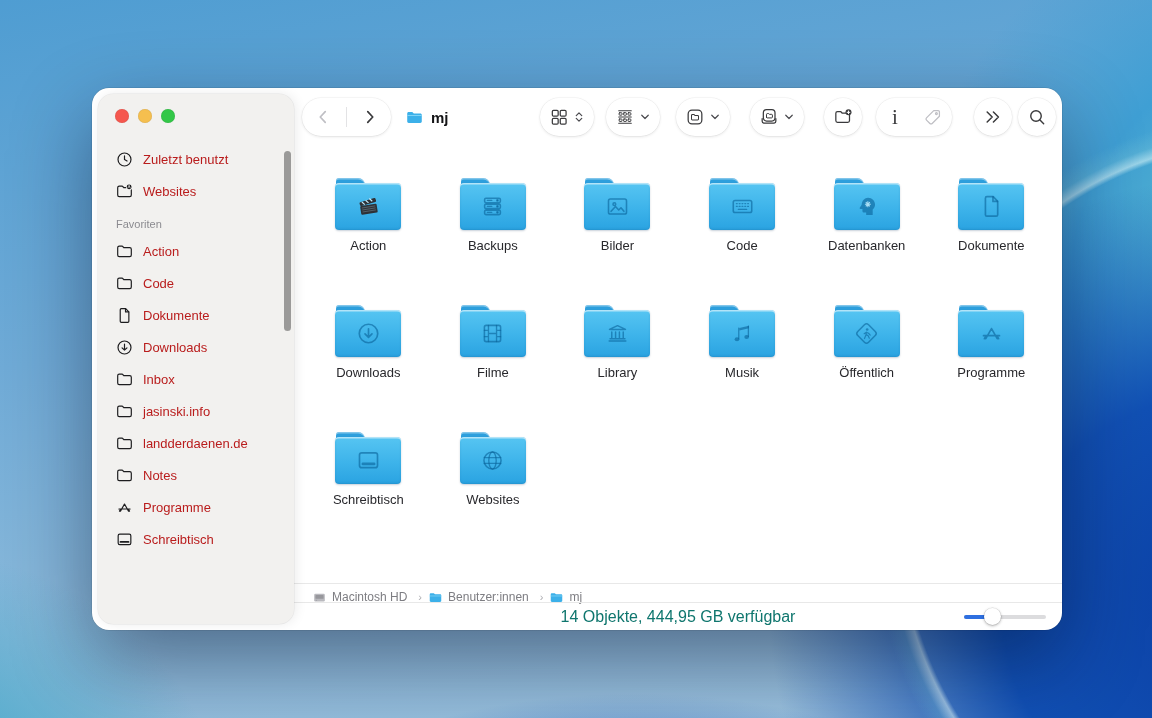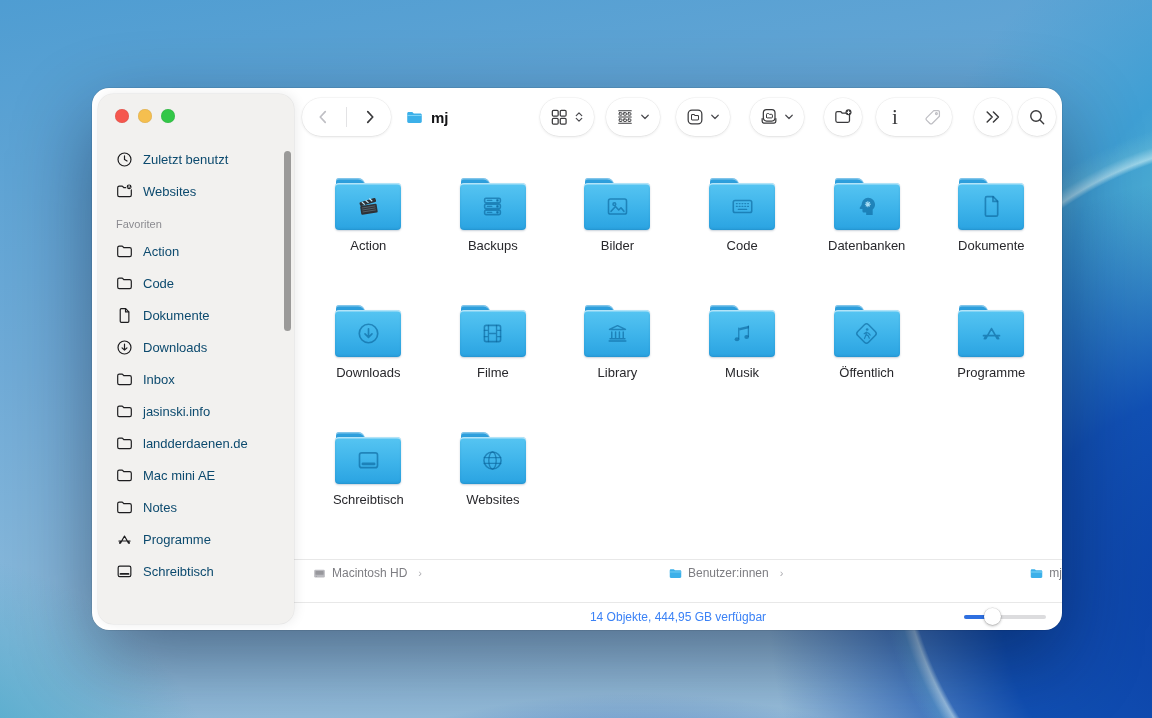--- a/index.html
+++ b/index.html
@@ -37,7 +37,7 @@
   .light { width:14px; height:14px; border-radius:50%; box-shadow: inset 0 0 1px rgba(0,0,0,.25); }
   .nav { margin-top:20px; }
   .srow { display:flex; align-items:center; gap:9px; height:32px; padding-left:17px; cursor:default; }
-  .srow .lab { font-size:13px; color:#0c4a6e; white-space:nowrap; }
+  .srow .lab { font-size:13px; color:#b91c1c; white-space:nowrap; }
   .sbicon { width:19px; height:19px; color:#1d1d1f; flex:0 0 auto; }
   .sbicon svg { width:100%; height:100%; display:block; }
   .shead { height:28px; display:flex; align-items:flex-end; padding:0 0 5px 18px;

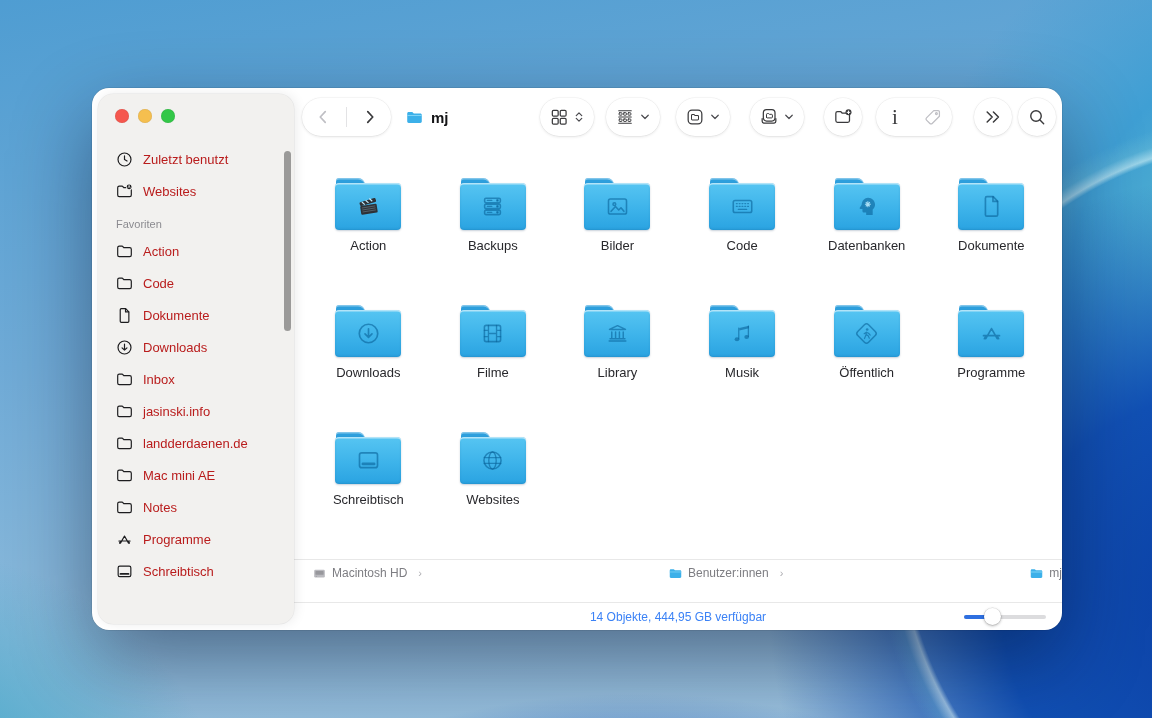--- a/index.html
+++ b/index.html
@@ -208,14 +208,6 @@
           <span class="lab" data-name="sidebar-item-label">landderdaenen.de</span>
         </div>
 
-        <div class="srow" data-name="sidebar-item">
-          <span class="sbicon" data-name="folder-icon">
-            <svg viewBox="0 0 24 24" fill="none" stroke="currentColor" stroke-width="1.5" stroke-linecap="round" stroke-linejoin="round">
-              <path d="M3.4 7.2c0-1.1.9-2 2-2h3.8l1.8 1.8h7.6c1.1 0 2 .9 2 2v7.4c0 1.1-.9 2-2 2H5.4c-1.1 0-2-.9-2-2V7.2z"></path>
-            </svg>
-          </span>
-          <span class="lab" data-name="sidebar-item-label">Mac mini AE</span>
-        </div>
 
         <div class="srow" data-name="sidebar-item">
           <span class="sbicon" data-name="folder-icon">

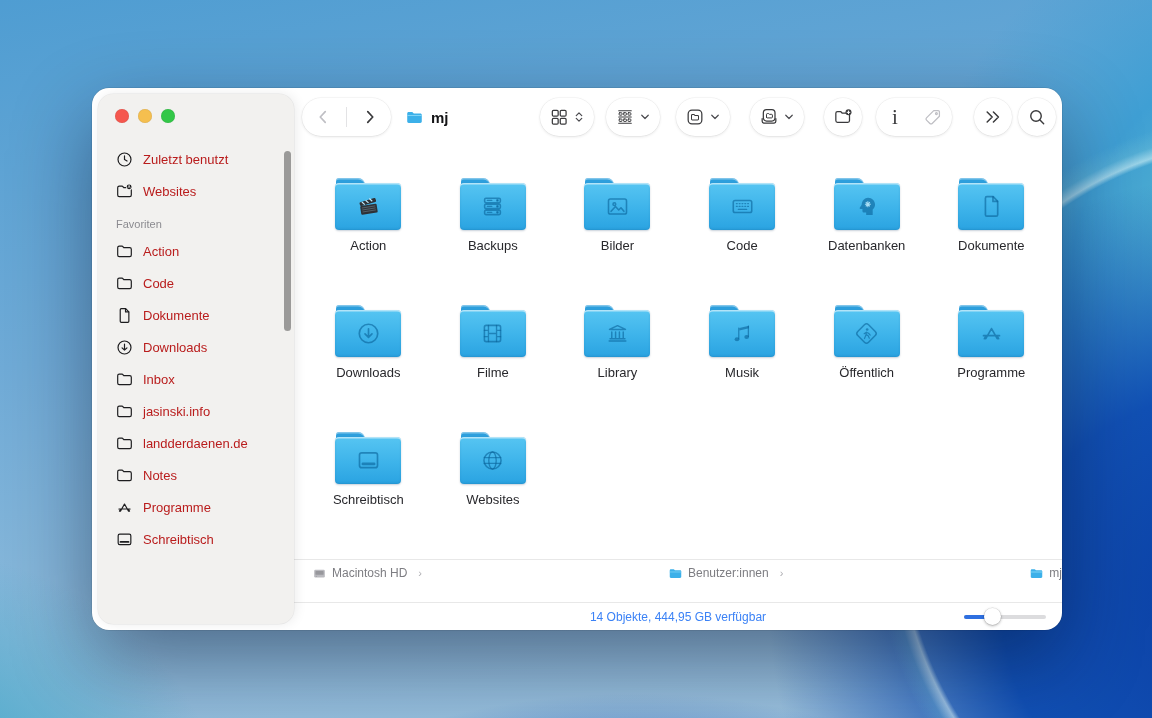--- a/index.html
+++ b/index.html
@@ -86,8 +86,8 @@
   .flabel { margin-top:8px; font-size:13px; color:#28282c; }
 
   
-  .pathbar { position:absolute; left:0; right:0; bottom:44px; height:27px; border-top:1px solid #e8e8e8;
-             display:flex; align-items:center; padding-left:18px; font-size:12px; color:#7d7d82;justify-content:space-between; }
+  .pathbar { position:absolute; left:0; right:0; bottom:20px; height:27px; border-top:1px solid #e8e8e8;
+             display:flex; align-items:center; padding-left:18px; font-size:12px; color:#7d7d82; }
   .path-item { display:flex; align-items:center; gap:5px; }
   .pb-icon { width:15px; height:15px; }
   .pb-icon svg { width:100%; height:100%; display:block; }

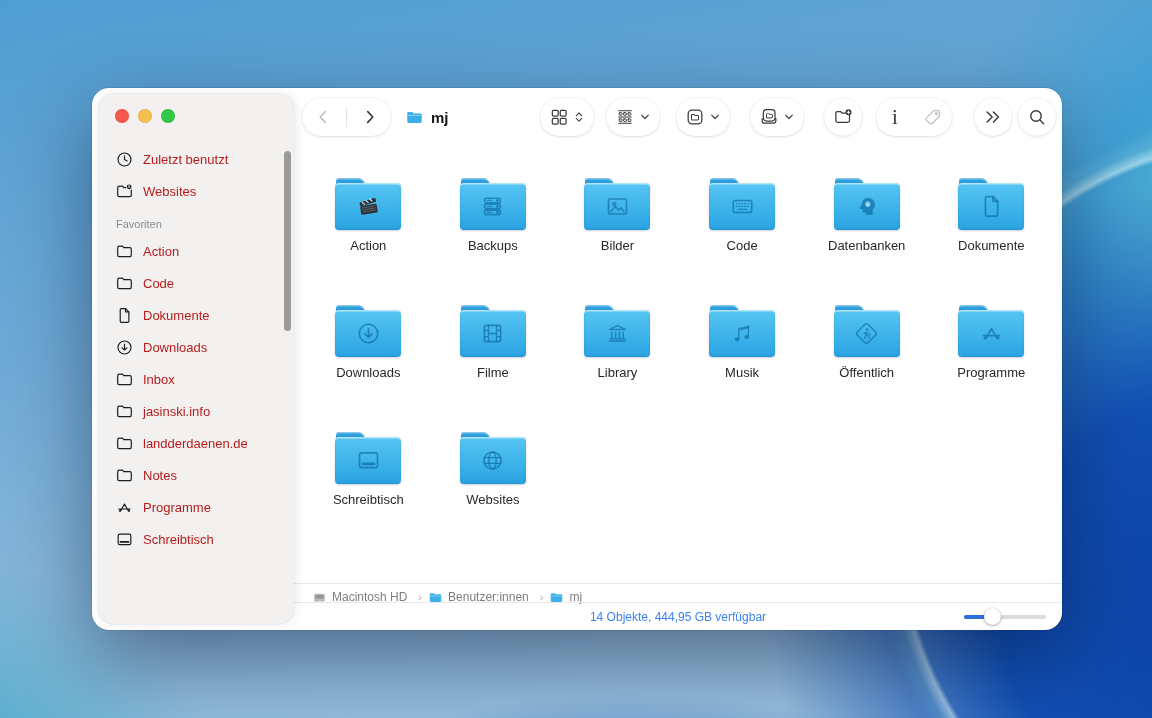--- a/index.html
+++ b/index.html
@@ -97,7 +97,7 @@
   
   .statusbar { position:absolute; left:0; right:0; bottom:0; height:28px; border-top:1px solid #e8e8e8;
                display:flex; align-items:center; justify-content:center; }
-  .status-text { font-size:12px; color:#3b82f6; }
+  .status-text { font-size:16px; color:#0f766e; }
   .zoomslider { position:absolute; right:16px; top:12px; width:82px; height:4px; border-radius:2px; background:#dcdcde; }
   .zoomfill { position:absolute; left:0; top:0; bottom:0; width:26px; border-radius:2px; background:#2e6fe0; }
   .zoomthumb { position:absolute; left:20px; top:-7px; width:17px; height:17px; border-radius:50%;

